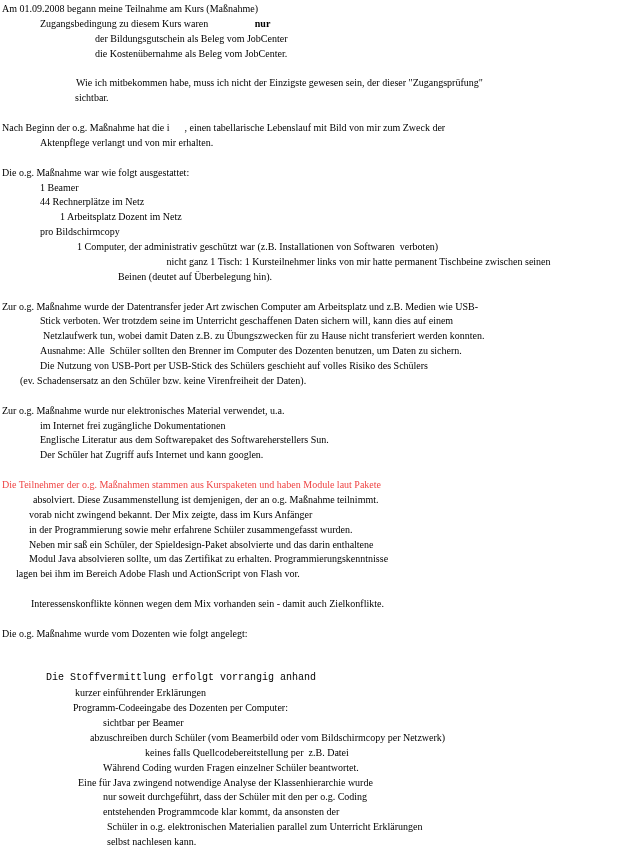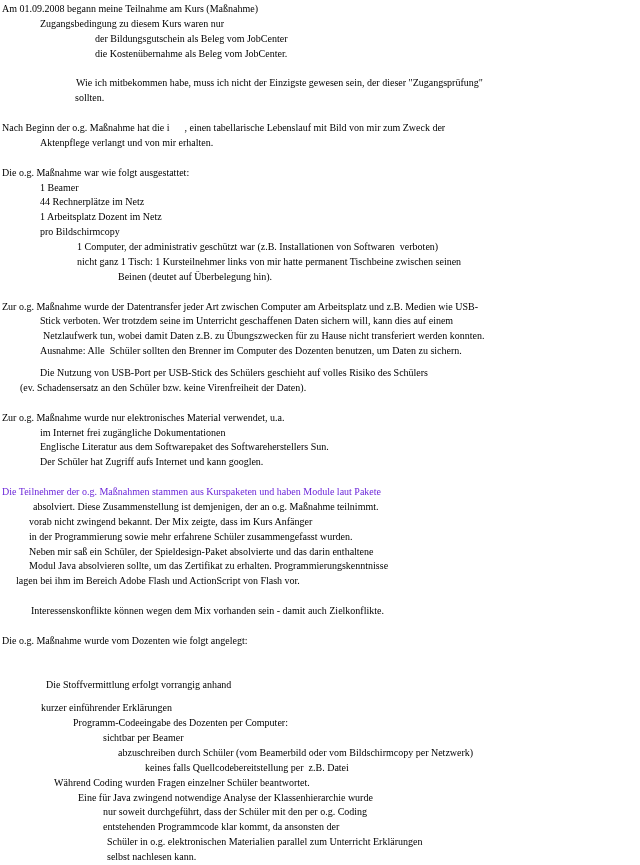--- a/index.html
+++ b/index.html
@@ -29,7 +29,8 @@
     overflow: hidden;
   }
   .line .b {
-    font-weight: normal;
+    font-weight: bold;
+    margin-left: 44px;
   }
 </style>
 </head>

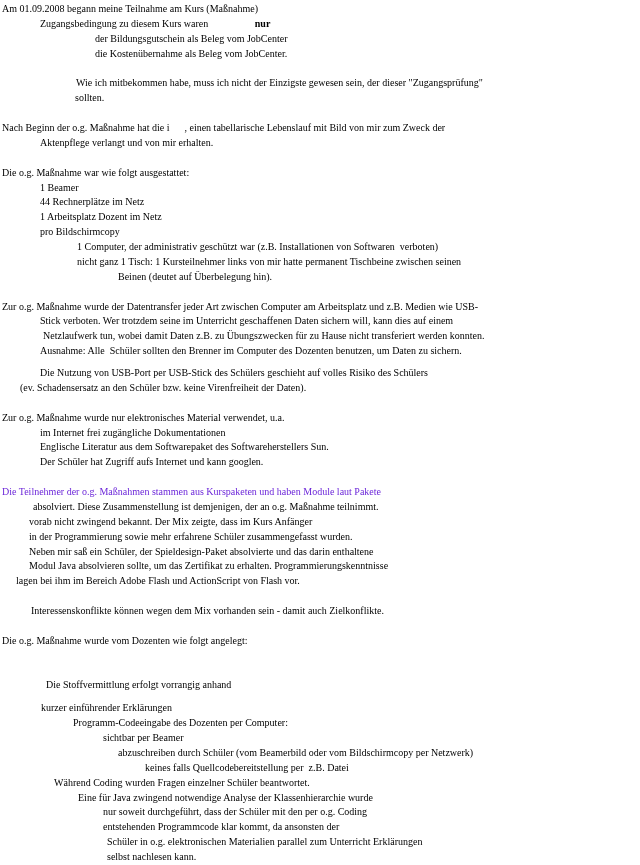--- a/index.html
+++ b/index.html
@@ -44,7 +44,7 @@
       <div class="line" style="padding-left: 95px; color: rgb(0, 0, 0);"><span class="">die Kostenübernahme als Beleg vom JobCenter.</span></div>
       <div class="line" style="padding-left: 0px; color: rgb(0, 0, 0);"></div>
       <div class="line" style="padding-left: 40px; color: rgb(0, 0, 0); margin-left: 36px;"><span class="">Wie ich mitbekommen habe, muss ich nicht der Einzigste gewesen sein, der dieser "Zugangsprüfung"</span></div>
-      <div class="line" style="padding-left: 75px; color: rgb(0, 0, 0);"><span class="">sollten.</span></div>
+      <div class="line" style="padding-left: 75px; color: rgb(0, 0, 0);"><span class="">sichtbar.</span></div>
       <div class="line" style="padding-left: 0px; color: rgb(0, 0, 0);"></div>
       <div class="line" style="padding-left: 2px; color: rgb(0, 0, 0);"><span class="">Nach Beginn der o.g. Maßnahme hat die i      , einen tabellarische Lebenslauf mit Bild von mir zum Zweck der</span></div>
       <div class="line" style="padding-left: 40px; color: rgb(0, 0, 0);"><span class="">Aktenpflege verlangt und von mir erhalten.</span></div>

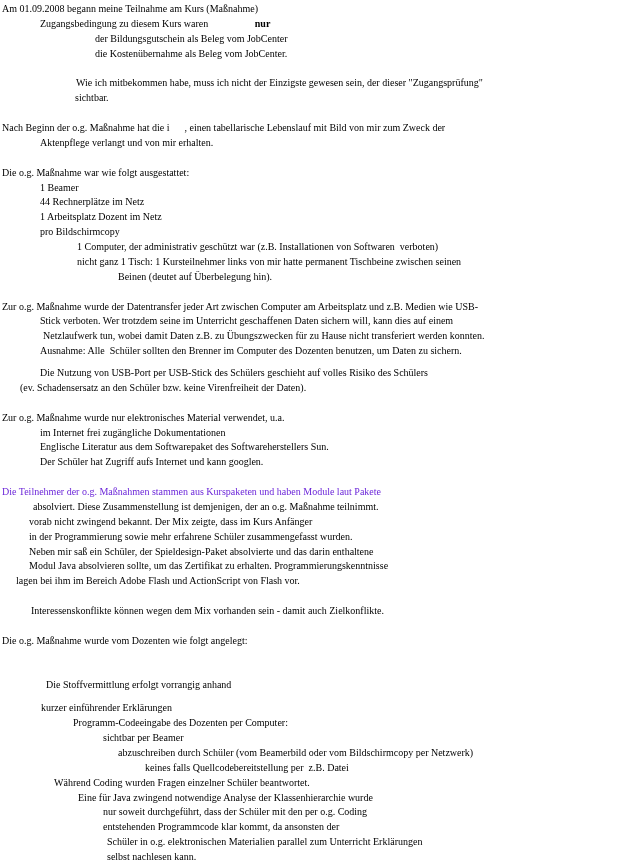--- a/index.html
+++ b/index.html
@@ -52,7 +52,7 @@
       <div class="line" style="padding-left: 2px; color: rgb(0, 0, 0);"><span class="">Die o.g. Maßnahme war wie folgt ausgestattet:</span></div>
       <div class="line" style="padding-left: 40px; color: rgb(0, 0, 0);"><span class="">1 Beamer</span></div>
       <div class="line" style="padding-left: 40px; color: rgb(0, 0, 0);"><span class="">44 Rechnerplätze im Netz</span></div>
-      <div class="line" style="padding-left: 40px; color: rgb(0, 0, 0);"><span class="">1 Arbeitsplatz Dozent im Netz</span></div>
+      <div class="line" style="padding-left: 60px; color: rgb(0, 0, 0);"><span class="">1 Arbeitsplatz Dozent im Netz</span></div>
       <div class="line" style="padding-left: 40px; color: rgb(0, 0, 0);"><span class="">pro Bildschirmcopy</span></div>
       <div class="line" style="padding-left: 77px; color: rgb(0, 0, 0);"><span class="">1 Computer, der administrativ geschützt war (z.B. Installationen von Softwaren  verboten)</span></div>
       <div class="line" style="padding-left: 77px; color: rgb(0, 0, 0);"><span class="">nicht ganz 1 Tisch: 1 Kursteilnehmer links von mir hatte permanent Tischbeine zwischen seinen</span></div>

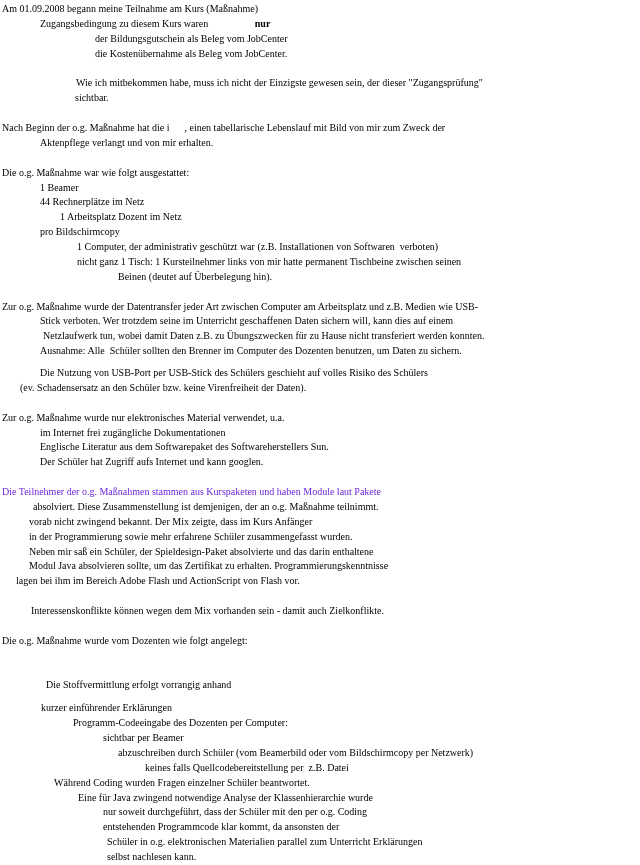--- a/index.html
+++ b/index.html
@@ -55,7 +55,7 @@
       <div class="line" style="padding-left: 60px; color: rgb(0, 0, 0);"><span class="">1 Arbeitsplatz Dozent im Netz</span></div>
       <div class="line" style="padding-left: 40px; color: rgb(0, 0, 0);"><span class="">pro Bildschirmcopy</span></div>
       <div class="line" style="padding-left: 77px; color: rgb(0, 0, 0);"><span class="">1 Computer, der administrativ geschützt war (z.B. Installationen von Softwaren  verboten)</span></div>
-      <div class="line" style="padding-left: 77px; color: rgb(0, 0, 0);"><span class="">nicht ganz 1 Tisch: 1 Kursteilnehmer links von mir hatte permanent Tischbeine zwischen seinen</span></div>
+      <div class="line" style="padding-left: 77px; color: rgb(0, 0, 0); text-align: center;"><span class="">nicht ganz 1 Tisch: 1 Kursteilnehmer links von mir hatte permanent Tischbeine zwischen seinen</span></div>
       <div class="line" style="padding-left: 118px; color: rgb(0, 0, 0);"><span class="">Beinen (deutet auf Überbelegung hin).</span></div>
       <div class="line" style="padding-left: 0px; color: rgb(0, 0, 0);"></div>
       <div class="line" style="padding-left: 2px; color: rgb(0, 0, 0);"><span class="">Zur o.g. Maßnahme wurde der Datentransfer jeder Art zwischen Computer am Arbeitsplatz und z.B. Medien wie USB-</span></div>

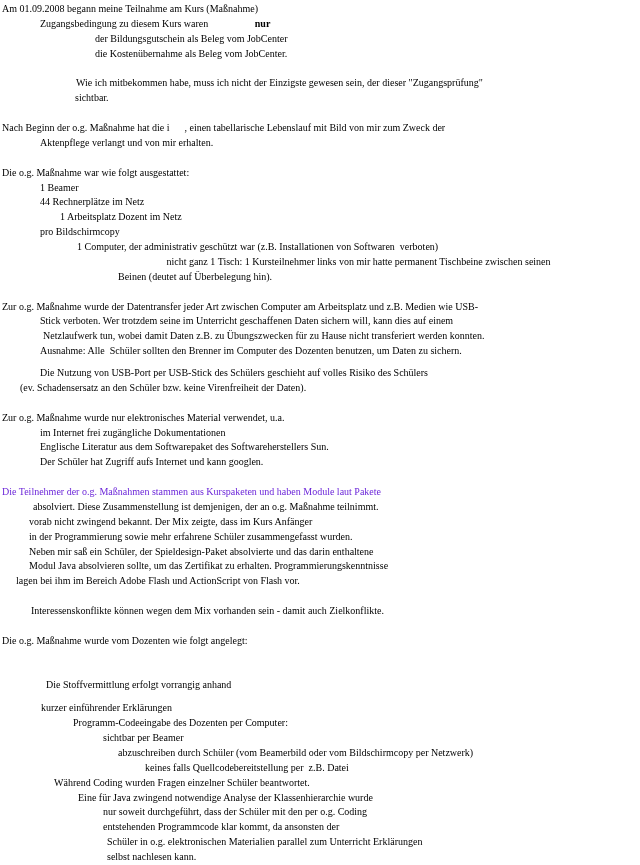--- a/index.html
+++ b/index.html
@@ -62,7 +62,7 @@
       <div class="line" style="padding-left: 40px; color: rgb(0, 0, 0);"><span class="">Stick verboten. Wer trotzdem seine im Unterricht geschaffenen Daten sichern will, kann dies auf einem</span></div>
       <div class="line" style="padding-left: 43px; color: rgb(0, 0, 0);"><span class="">Netzlaufwerk tun, wobei damit Daten z.B. zu Übungszwecken für zu Hause nicht transferiert werden konnten.</span></div>
       <div class="line" style="padding-left: 40px; color: rgb(0, 0, 0);"><span class="">Ausnahme: Alle  Schüler sollten den Brenner im Computer des Dozenten benutzen, um Daten zu sichern.</span></div>
-      <div class="line" style="padding-left: 40px; color: rgb(0, 0, 0); margin-top: 7px;"><span class="">Die Nutzung von USB-Port per USB-Stick des Schülers geschieht auf volles Risiko des Schülers</span></div>
+      <div class="line" style="padding-left: 40px; color: rgb(0, 0, 0);"><span class="">Die Nutzung von USB-Port per USB-Stick des Schülers geschieht auf volles Risiko des Schülers</span></div>
       <div class="line" style="padding-left: 20px; color: rgb(0, 0, 0);"><span class="">(ev. Schadensersatz an den Schüler bzw. keine Virenfreiheit der Daten).</span></div>
       <div class="line" style="padding-left: 0px; color: rgb(0, 0, 0);"></div>
       <div class="line" style="padding-left: 2px; color: rgb(0, 0, 0);"><span class="">Zur o.g. Maßnahme wurde nur elektronisches Material verwendet, u.a.</span></div>

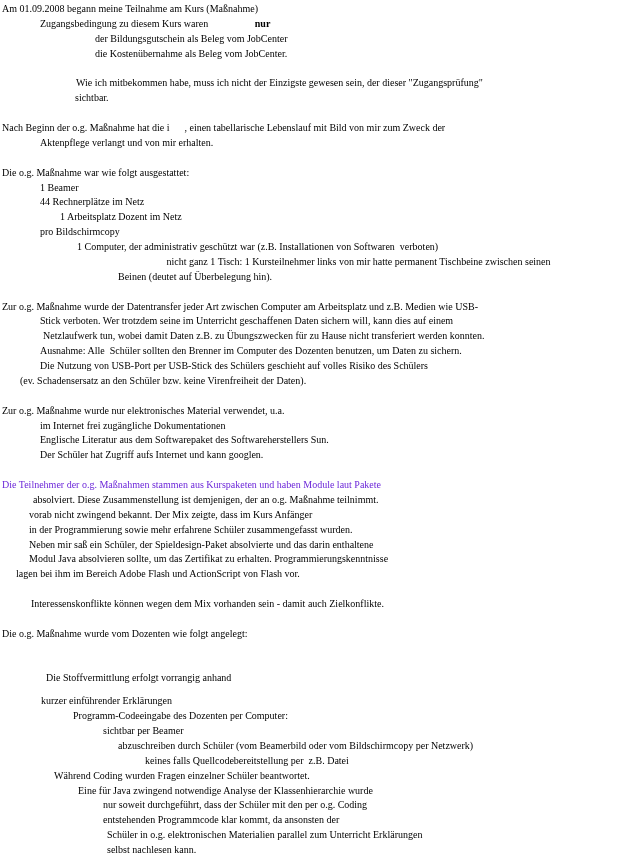--- a/index.html
+++ b/index.html
@@ -70,7 +70,7 @@
       <div class="line" style="padding-left: 40px; color: rgb(0, 0, 0);"><span class="">Englische Literatur aus dem Softwarepaket des Softwareherstellers Sun.</span></div>
       <div class="line" style="padding-left: 40px; color: rgb(0, 0, 0);"><span class="">Der Schüler hat Zugriff aufs Internet und kann googlen.</span></div>
       <div class="line" style="padding-left: 0px; color: rgb(0, 0, 0);"></div>
-      <div class="line" style="padding-left: 2px; color: #6d28d9;"><span class="">Die Teilnehmer der o.g. Maßnahmen stammen aus Kurspaketen und haben Module laut Pakete</span></div>
+      <div class="line" style="padding-left: 2px; color: #ef4444;"><span class="">Die Teilnehmer der o.g. Maßnahmen stammen aus Kurspaketen und haben Module laut Pakete</span></div>
       <div class="line" style="padding-left: 33px; color: rgb(0, 0, 0);"><span class="">absolviert. Diese Zusammenstellung ist demjenigen, der an o.g. Maßnahme teilnimmt.</span></div>
       <div class="line" style="padding-left: 29px; color: rgb(0, 0, 0);"><span class="">vorab nicht zwingend bekannt. Der Mix zeigte, dass im Kurs Anfänger</span></div>
       <div class="line" style="padding-left: 29px; color: rgb(0, 0, 0);"><span class="">in der Programmierung sowie mehr erfahrene Schüler zusammengefasst wurden.</span></div>

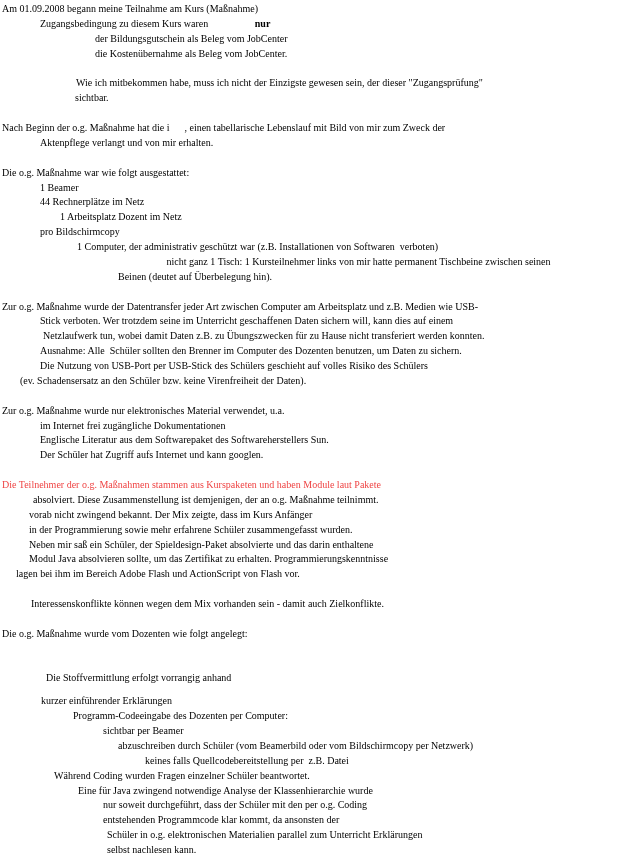--- a/index.html
+++ b/index.html
@@ -83,7 +83,7 @@
       <div class="line" style="padding-left: 2px; color: rgb(0, 0, 0);"><span class="">Die o.g. Maßnahme wurde vom Dozenten wie folgt angelegt:</span></div>
       <div class="line" style="padding-left: 0px; color: rgb(0, 0, 0);"></div>
       <div class="line" style="padding-left: 0px; color: rgb(0, 0, 0);"></div>
-      <div class="line" style="padding-left: 46px; color: rgb(0, 0, 0);"><span class="">Die Stoffvermittlung erfolgt vorrangig anhand</span></div>
+      <div class="line" style="padding-left: 46px; color: rgb(0, 0, 0); font-family: Liberation Mono, monospace;"><span class="">Die Stoffvermittlung erfolgt vorrangig anhand</span></div>
       <div class="line" style="padding-left: 41px; color: rgb(0, 0, 0); margin-top: 8px;"><span class="">kurzer einführender Erklärungen</span></div>
       <div class="line" style="padding-left: 73px; color: rgb(0, 0, 0);"><span class="">Programm-Codeeingabe des Dozenten per Computer:</span></div>
       <div class="line" style="padding-left: 103px; color: rgb(0, 0, 0);"><span class="">sichtbar per Beamer</span></div>

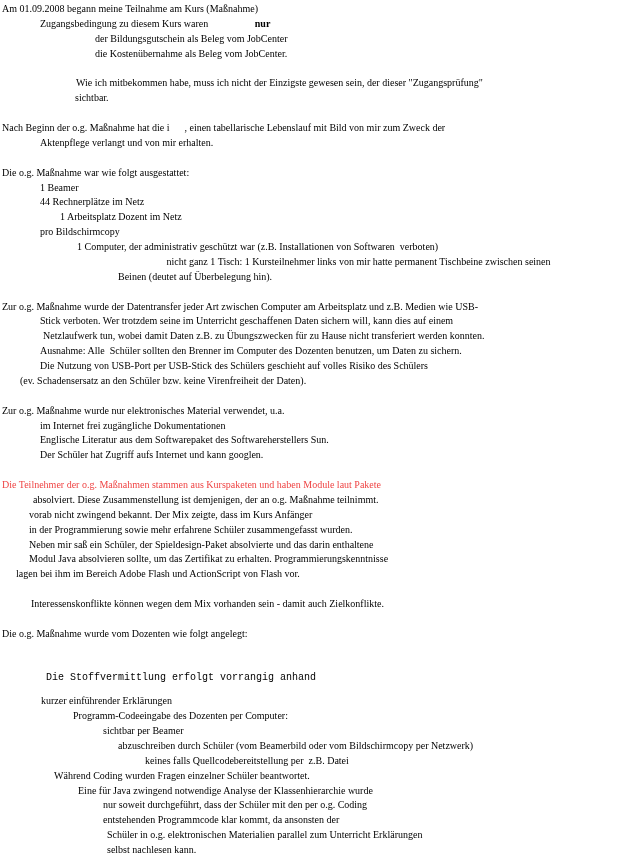--- a/index.html
+++ b/index.html
@@ -84,7 +84,7 @@
       <div class="line" style="padding-left: 0px; color: rgb(0, 0, 0);"></div>
       <div class="line" style="padding-left: 0px; color: rgb(0, 0, 0);"></div>
       <div class="line" style="padding-left: 46px; color: rgb(0, 0, 0); font-family: Liberation Mono, monospace;"><span class="">Die Stoffvermittlung erfolgt vorrangig anhand</span></div>
-      <div class="line" style="padding-left: 41px; color: rgb(0, 0, 0); margin-top: 8px;"><span class="">kurzer einführender Erklärungen</span></div>
+      <div class="line" style="padding-left: 75px; color: rgb(0, 0, 0);"><span class="">kurzer einführender Erklärungen</span></div>
       <div class="line" style="padding-left: 73px; color: rgb(0, 0, 0);"><span class="">Programm-Codeeingabe des Dozenten per Computer:</span></div>
       <div class="line" style="padding-left: 103px; color: rgb(0, 0, 0);"><span class="">sichtbar per Beamer</span></div>
       <div class="line" style="padding-left: 118px; color: rgb(0, 0, 0);"><span class="">abzuschreiben durch Schüler (vom Beamerbild oder vom Bildschirmcopy per Netzwerk)</span></div>

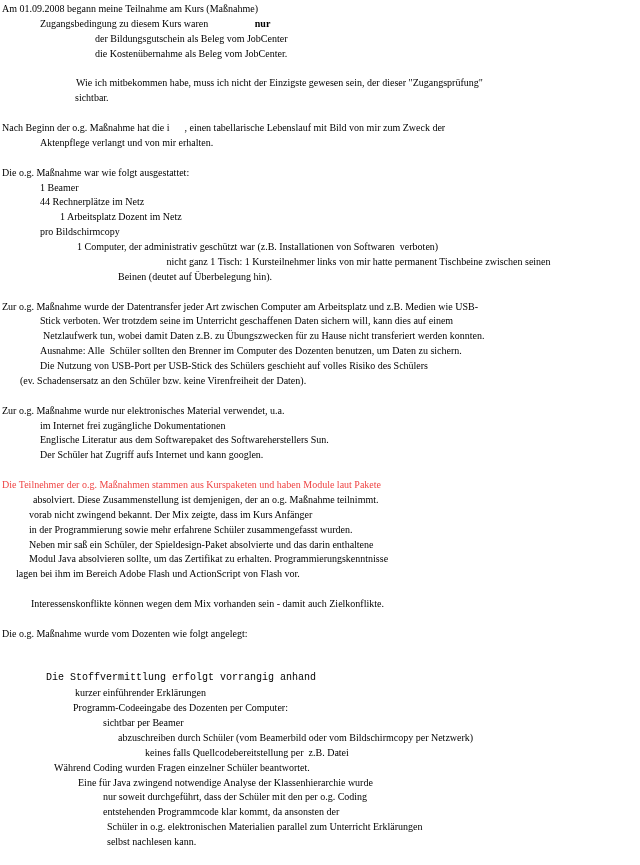--- a/index.html
+++ b/index.html
@@ -87,7 +87,7 @@
       <div class="line" style="padding-left: 75px; color: rgb(0, 0, 0);"><span class="">kurzer einführender Erklärungen</span></div>
       <div class="line" style="padding-left: 73px; color: rgb(0, 0, 0);"><span class="">Programm-Codeeingabe des Dozenten per Computer:</span></div>
       <div class="line" style="padding-left: 103px; color: rgb(0, 0, 0);"><span class="">sichtbar per Beamer</span></div>
-      <div class="line" style="padding-left: 118px; color: rgb(0, 0, 0);"><span class="">abzuschreiben durch Schüler (vom Beamerbild oder vom Bildschirmcopy per Netzwerk)</span></div>
+      <div class="line" style="padding-left: 90px; color: rgb(0, 0, 0);"><span class="">abzuschreiben durch Schüler (vom Beamerbild oder vom Bildschirmcopy per Netzwerk)</span></div>
       <div class="line" style="padding-left: 145px; color: rgb(0, 0, 0);"><span class="">keines falls Quellcodebereitstellung per  z.B. Datei</span></div>
       <div class="line" style="padding-left: 54px; color: rgb(0, 0, 0);"><span class="">Während Coding wurden Fragen einzelner Schüler beantwortet.</span></div>
       <div class="line" style="padding-left: 78px; color: rgb(0, 0, 0);"><span class="">Eine für Java zwingend notwendige Analyse der Klassenhierarchie wurde</span></div>

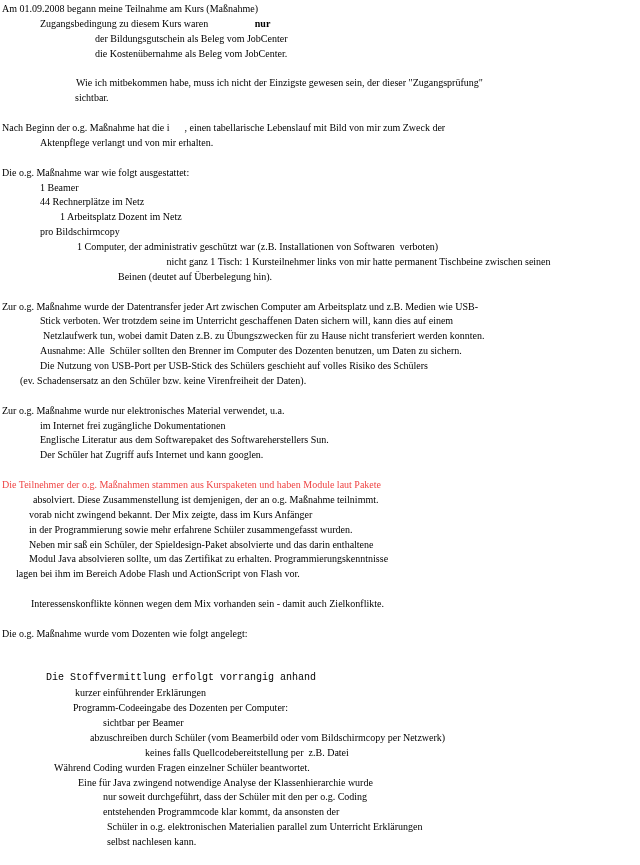--- a/index.html
+++ b/index.html
@@ -89,7 +89,7 @@
       <div class="line" style="padding-left: 103px; color: rgb(0, 0, 0);"><span class="">sichtbar per Beamer</span></div>
       <div class="line" style="padding-left: 90px; color: rgb(0, 0, 0);"><span class="">abzuschreiben durch Schüler (vom Beamerbild oder vom Bildschirmcopy per Netzwerk)</span></div>
       <div class="line" style="padding-left: 145px; color: rgb(0, 0, 0);"><span class="">keines falls Quellcodebereitstellung per  z.B. Datei</span></div>
-      <div class="line" style="padding-left: 54px; color: rgb(0, 0, 0);"><span class="">Während Coding wurden Fragen einzelner Schüler beantwortet.</span></div>
+      <div class="line" style="padding-left: 103px; color: rgb(0, 0, 0);"><span class="">Während Coding wurden Fragen einzelner Schüler beantwortet.</span></div>
       <div class="line" style="padding-left: 78px; color: rgb(0, 0, 0);"><span class="">Eine für Java zwingend notwendige Analyse der Klassenhierarchie wurde</span></div>
       <div class="line" style="padding-left: 103px; color: rgb(0, 0, 0);"><span class="">nur soweit durchgeführt, dass der Schüler mit den per o.g. Coding</span></div>
       <div class="line" style="padding-left: 103px; color: rgb(0, 0, 0);"><span class="">entstehenden Programmcode klar kommt, da ansonsten der</span></div>

